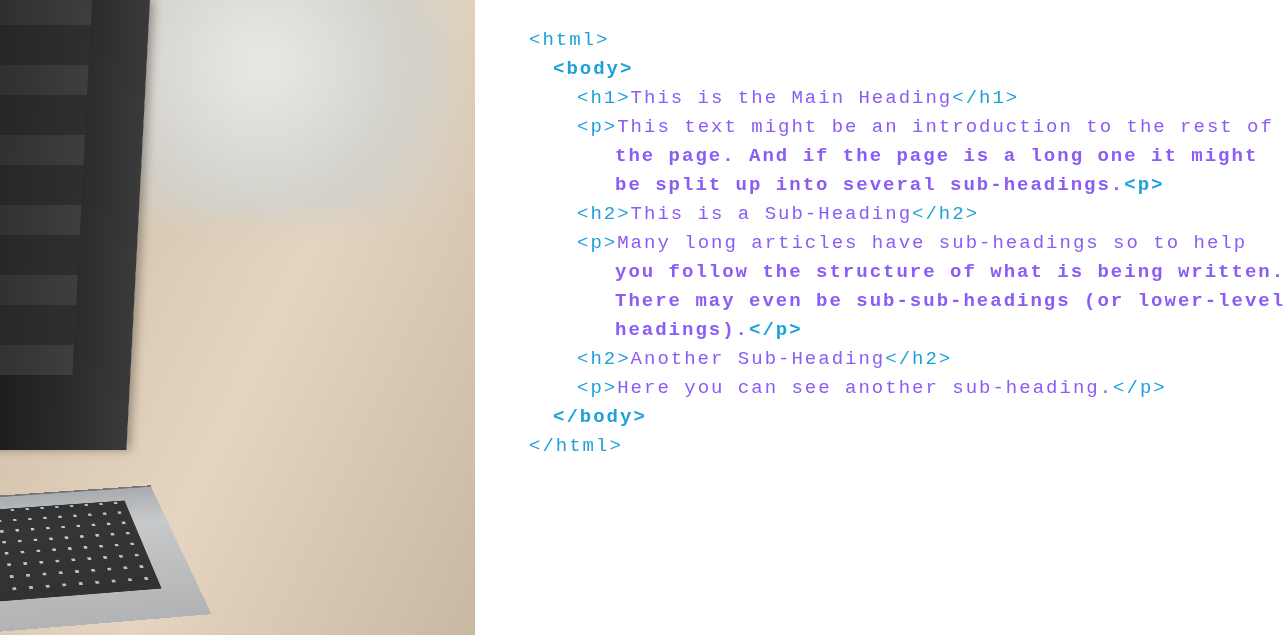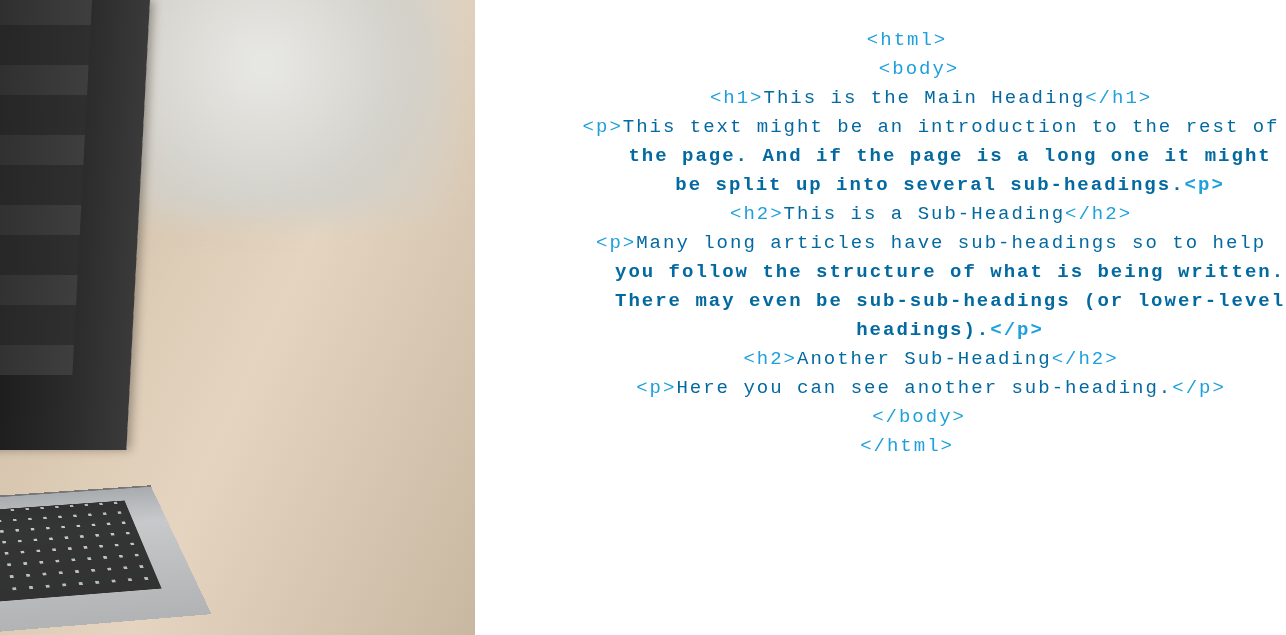--- a/index.html
+++ b/index.html
@@ -74,7 +74,7 @@
     color: #2c2c2c;
     white-space: pre;
   }
-  .line { display: block; text-align: center; }
+  .line { display: block; }
   .i1 { padding-left: 24px; }
   .i2 { padding-left: 48px; }
   .i3 { padding-left: 86px; font-weight: bold; }

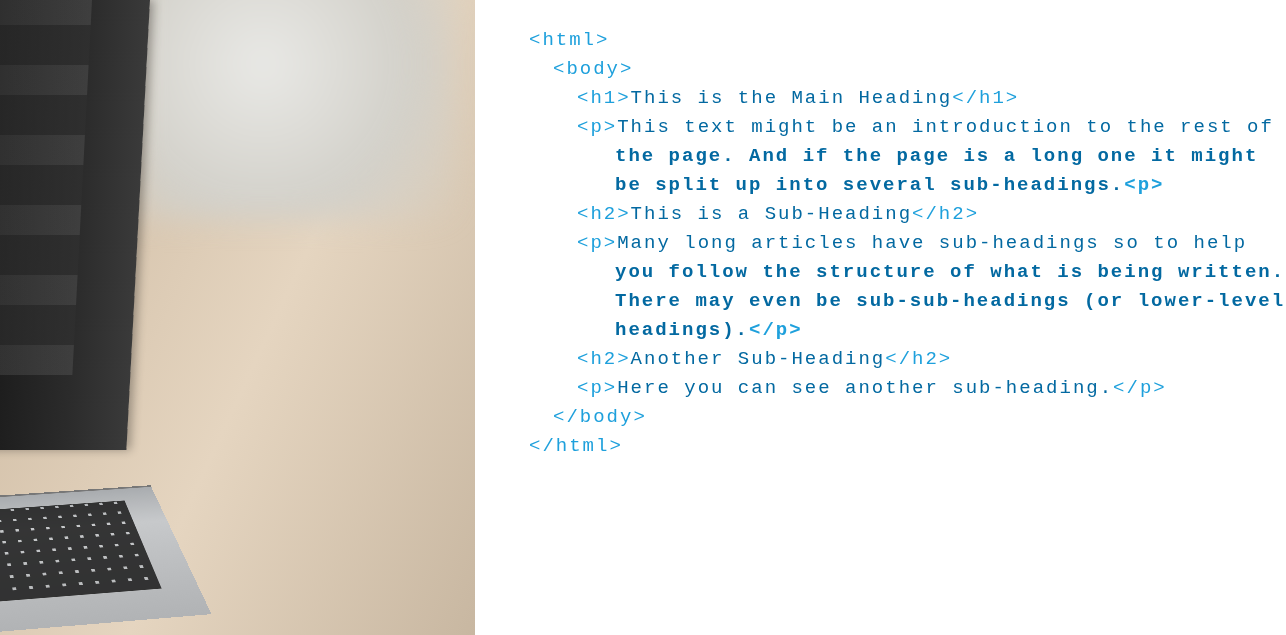--- a/index.html
+++ b/index.html
@@ -75,7 +75,7 @@
     white-space: pre;
   }
   .line { display: block; }
-  .i1 { padding-left: 24px; }
+  .i1 { padding-left: 24px; font-weight: bold; }
   .i2 { padding-left: 48px; }
   .i3 { padding-left: 86px; font-weight: bold; }
   .tag { color: #1ea0dc; }

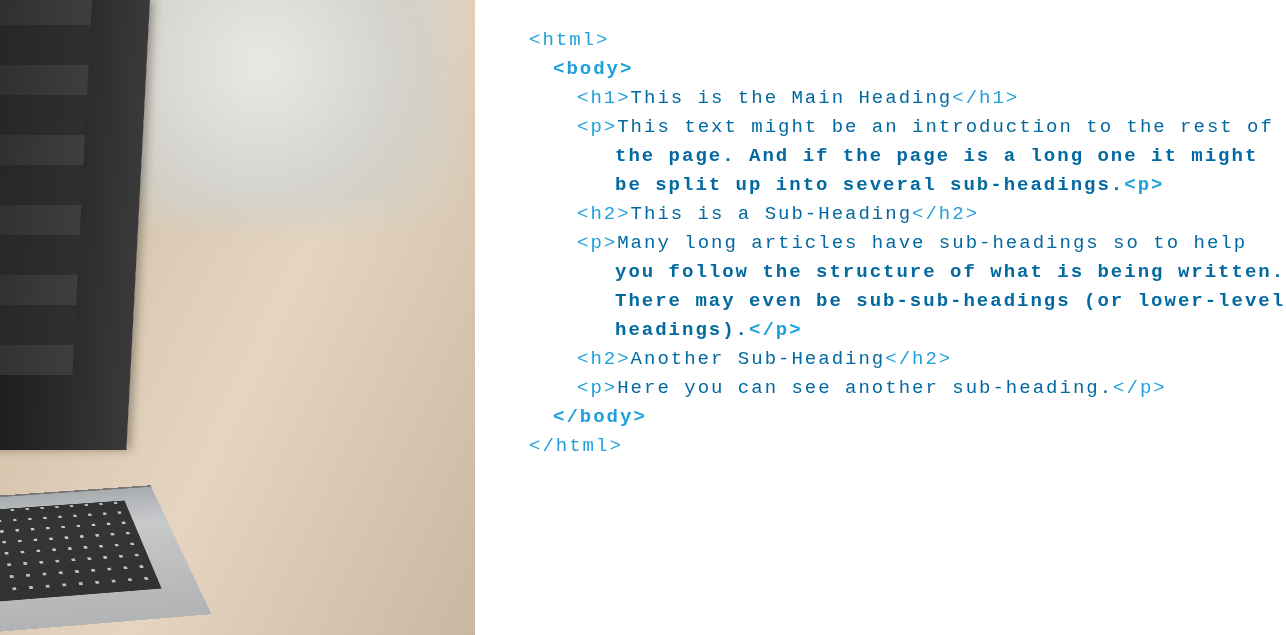--- a/index.html
+++ b/index.html
@@ -79,7 +79,7 @@
   .i2 { padding-left: 48px; }
   .i3 { padding-left: 86px; font-weight: bold; }
   .tag { color: #1ea0dc; }
-  .txt { color: #0369a1; }
+  .txt { color: #8b5cf6; }
 </style>
 </head>
 <body>

